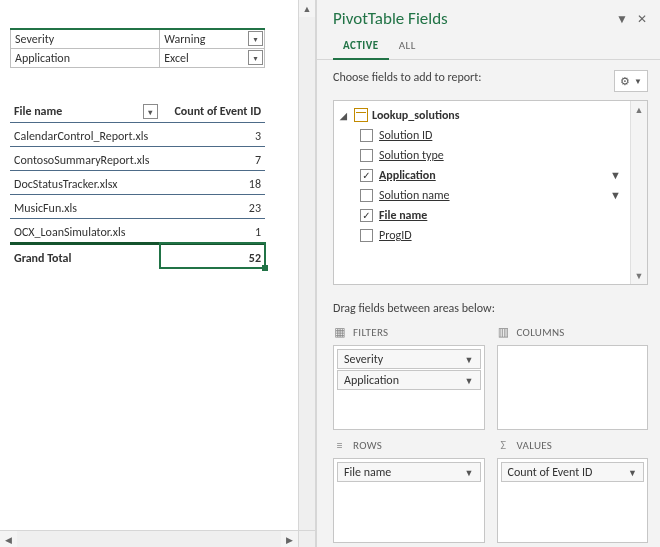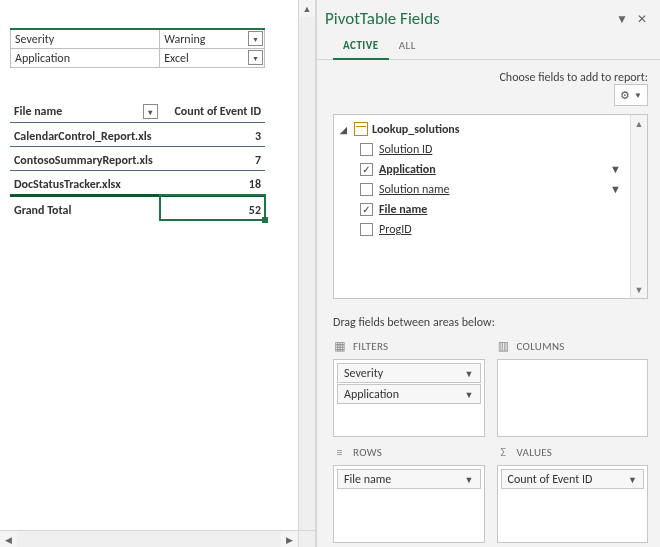--- a/index.html
+++ b/index.html
@@ -155,7 +155,7 @@
   .pane-titlebar {
     display: flex;
     align-items: center;
-    padding: 8px 10px 0 8px;
+    padding: 8px 10px 0 16px;
   }
   .pane-title {
     flex: 1;

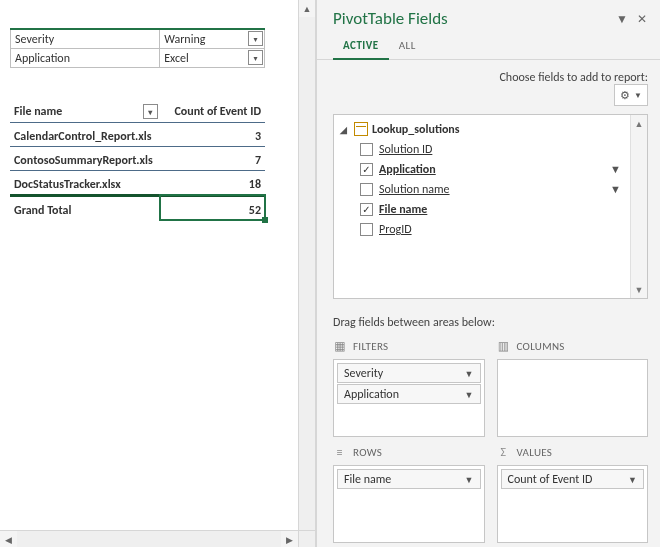--- a/index.html
+++ b/index.html
@@ -188,9 +188,8 @@
   }
 
   .choose-row {
-    display:flex; align-items:flex-end;
+    display:flex; align-items:flex-start;
     padding: 10px 12px 8px 16px;
-    flex-direction: column;
   }
   .choose-row .lbl { flex:1; color:#444; }
   .gear-btn {

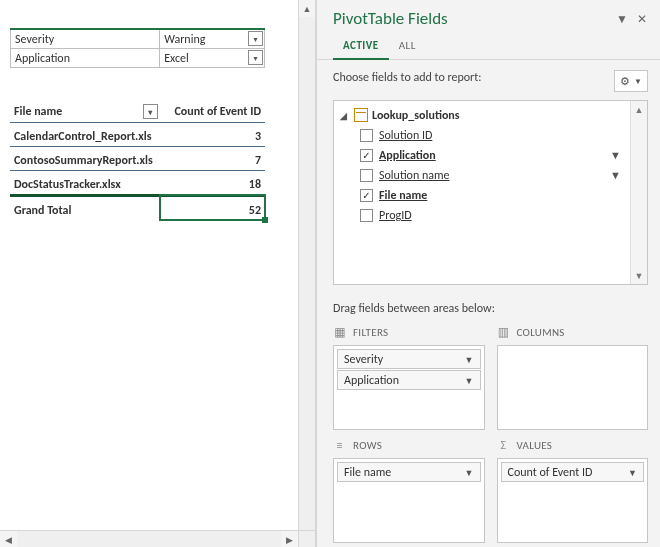--- a/index.html
+++ b/index.html
@@ -128,7 +128,7 @@
     font-size: 8px; color:#555;
   }
   .pivot-table td.val { text-align: right; }
-  .pivot-table .datarow td { border-bottom: 1px solid #4d6b88; font-weight: bold; }
+  .pivot-table .datarow td { border-bottom: 1px solid #4d6b88; }
   .pivot-table .totalrow td {
     border-top: 3px solid #14532d;
     font-weight: bold;

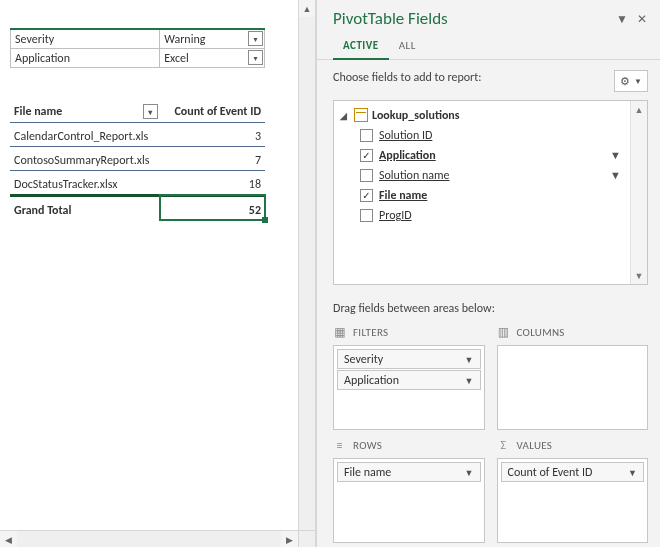--- a/index.html
+++ b/index.html
@@ -391,6 +391,11 @@
         <span class="fname">Solution ID</span>
         <span class="filter-ico spacer">▼</span>
       </div>
+      <div class="field-item">
+        <span class="cb"></span>
+        <span class="fname">Solution type</span>
+        <span class="filter-ico spacer">▼</span>
+      </div>
       <div class="field-item checked bold">
         <span class="cb"></span>
         <span class="fname">Application</span>

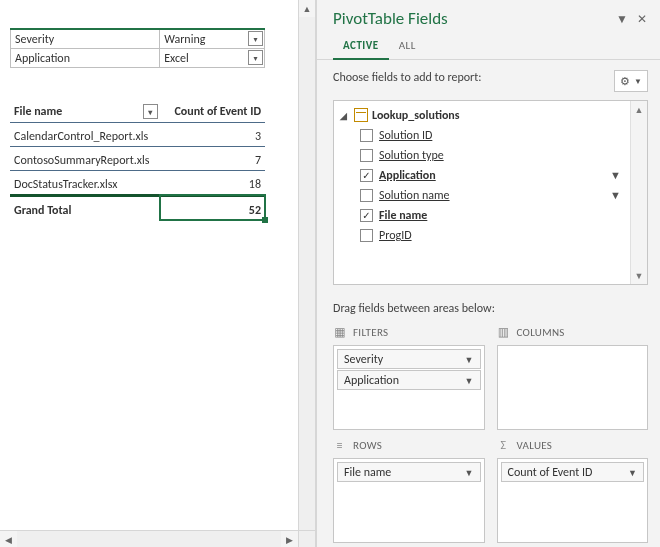--- a/index.html
+++ b/index.html
@@ -336,6 +336,10 @@
         <td>DocStatusTracker.xlsx</td>
         <td class="val">18</td>
       </tr>
+      <tr class="datarow">
+        <td>MusicFun.xls</td>
+        <td class="val">23</td>
+      </tr>
       <tr class="totalrow">
         <td>Grand Total</td>
         <td class="val selected-cell">52</td>

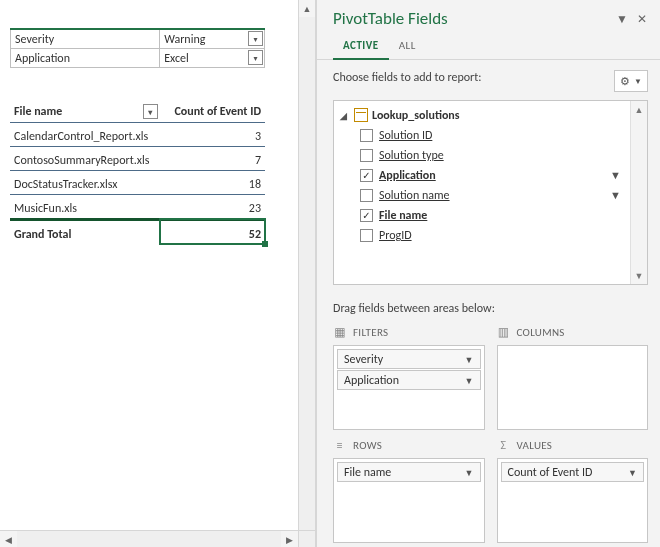--- a/index.html
+++ b/index.html
@@ -340,6 +340,10 @@
         <td>MusicFun.xls</td>
         <td class="val">23</td>
       </tr>
+      <tr class="datarow">
+        <td>OCX_LoanSimulator.xls</td>
+        <td class="val">1</td>
+      </tr>
       <tr class="totalrow">
         <td>Grand Total</td>
         <td class="val selected-cell">52</td>

